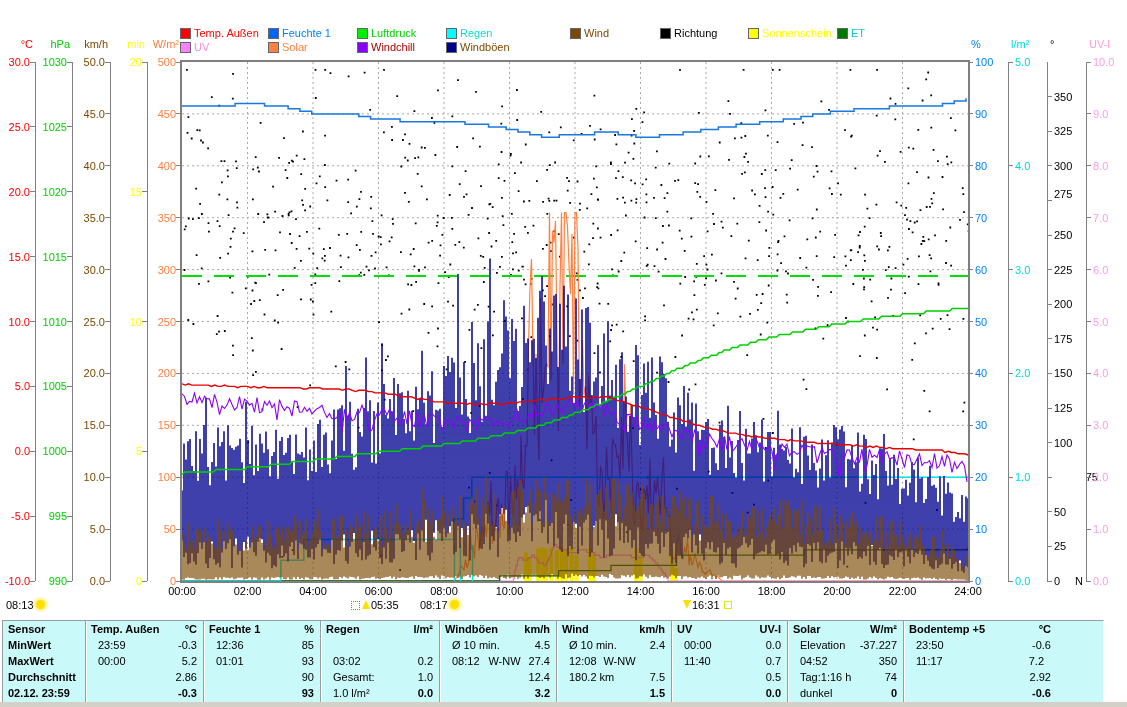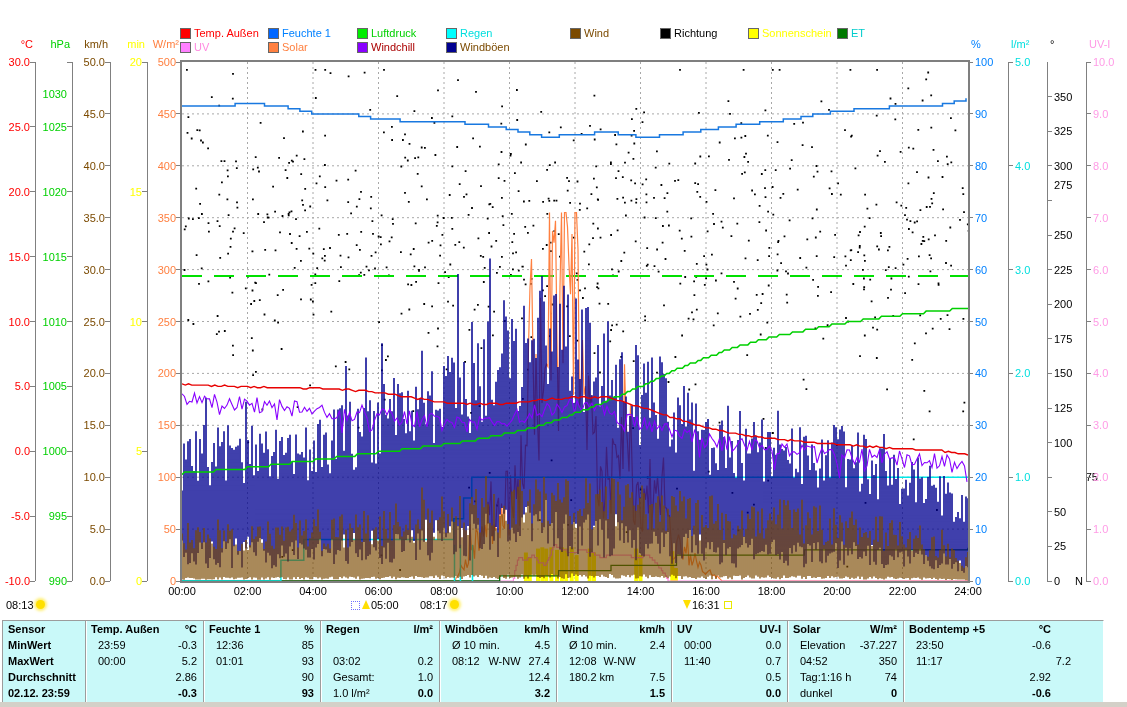--- a/index.html
+++ b/index.html
@@ -121,7 +121,7 @@
         <div class="abs ax-line" style="left: 72px; top: 62px; height: 519px;"></div>
         <div class="abs unit-lab" style="left: 26px; top: 38px; width: 44px; text-align: right; color: rgb(0, 208, 0);">hPa</div>
         <div class="abs tick" style="left: 67px; top: 61.5px;"></div>
-        <div class="abs ax-lab" style="left: 23px; top: 56px; width: 44px; text-align: right; color: rgb(0, 208, 0); margin-top: 32px;">1030</div>
+        <div class="abs ax-lab" style="left: 23px; top: 56px; width: 44px; text-align: right; color: rgb(0, 208, 0);">1030</div>
         <div class="abs tick" style="left: 67px; top: 126.375px;"></div>
         <div class="abs ax-lab" style="left: 23px; top: 120.875px; width: 44px; text-align: right; color: rgb(0, 208, 0);">1025</div>
         <div class="abs tick" style="left: 67px; top: 191.25px;"></div>

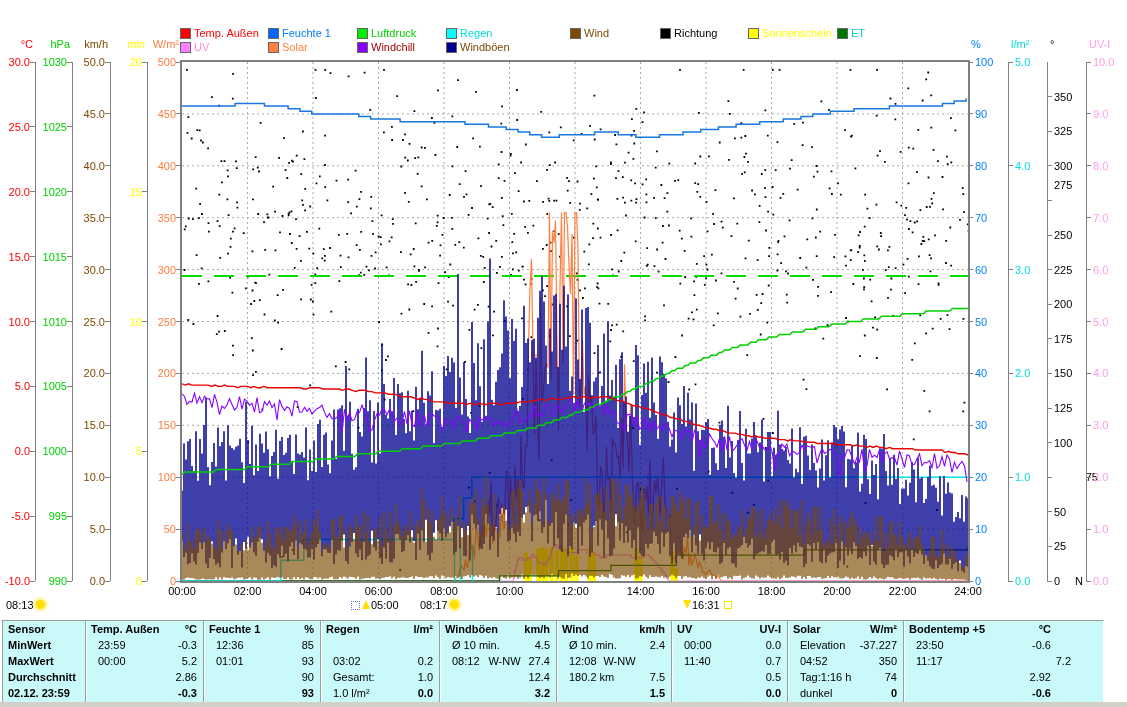--- a/index.html
+++ b/index.html
@@ -257,7 +257,7 @@
         <div class="abs tick" style="left: 1047px; top: 165.3px;"></div>
         <div class="abs ax-lab" style="left: 1054px; top: 159.8px; width: 44px; text-align: left; color: rgb(0, 0, 0);">300</div>
         <div class="abs tick" style="left: 1047px; top: 199.9px;"></div>
-        <div class="abs ax-lab" style="left: 1054px; top: 179px; width: 44px; text-align: left; color: rgb(0, 0, 0);">275</div>
+        <div class="abs ax-lab" style="left: 1054px; top: 188px; width: 44px; text-align: left; color: rgb(0, 0, 0);">275</div>
         <div class="abs tick" style="left: 1047px; top: 234.5px;"></div>
         <div class="abs ax-lab" style="left: 1054px; top: 229px; width: 44px; text-align: left; color: rgb(0, 0, 0);">250</div>
         <div class="abs tick" style="left: 1047px; top: 269.1px;"></div>

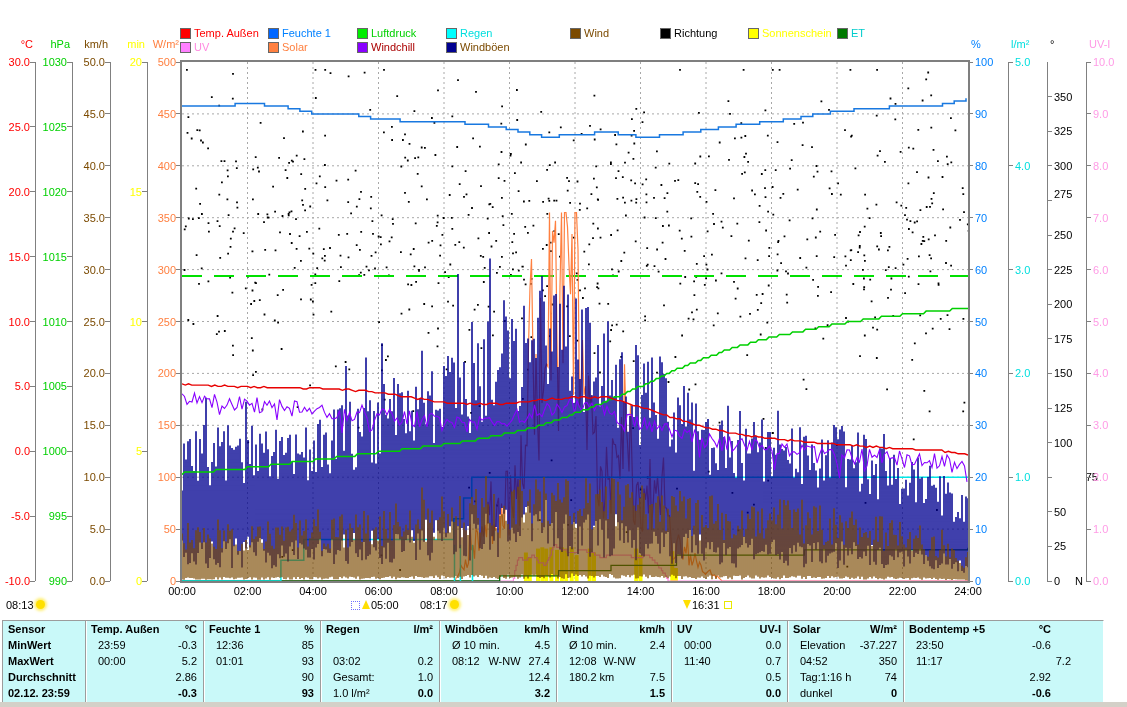--- a/index.html
+++ b/index.html
@@ -364,7 +364,7 @@
     <span>08:13</span><span class="sun-dot"></span>
   </div>
   <div class="abs astro" style="left:350px;">
-    <span class="moon-sq"></span><span class="tri-up"></span><span>05:00</span>
+    <span class="moon-sq"></span><span class="tri-up"></span><span>05:35</span>
   </div>
   <div class="abs astro" style="left:420px;">
     <span>08:17</span><span class="sun-dot"></span>

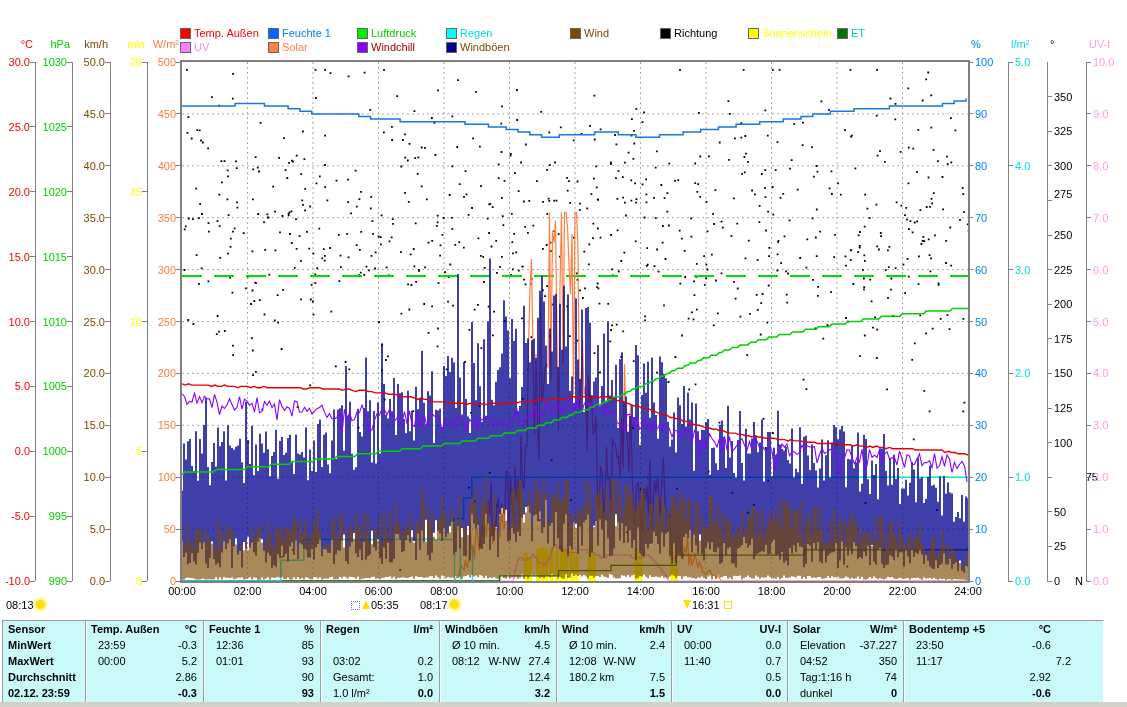--- a/index.html
+++ b/index.html
@@ -606,7 +606,7 @@
         <div class="trow">
           <div class="l">11:17</div>
           <div class="sp"></div>
-          <div class="r" style="padding-right: 32px;">7.2</div>
+          <div class="r" style="padding-right: 59px;">7.2</div>
         </div>
         <div class="trow">
           <div class="l"></div>

